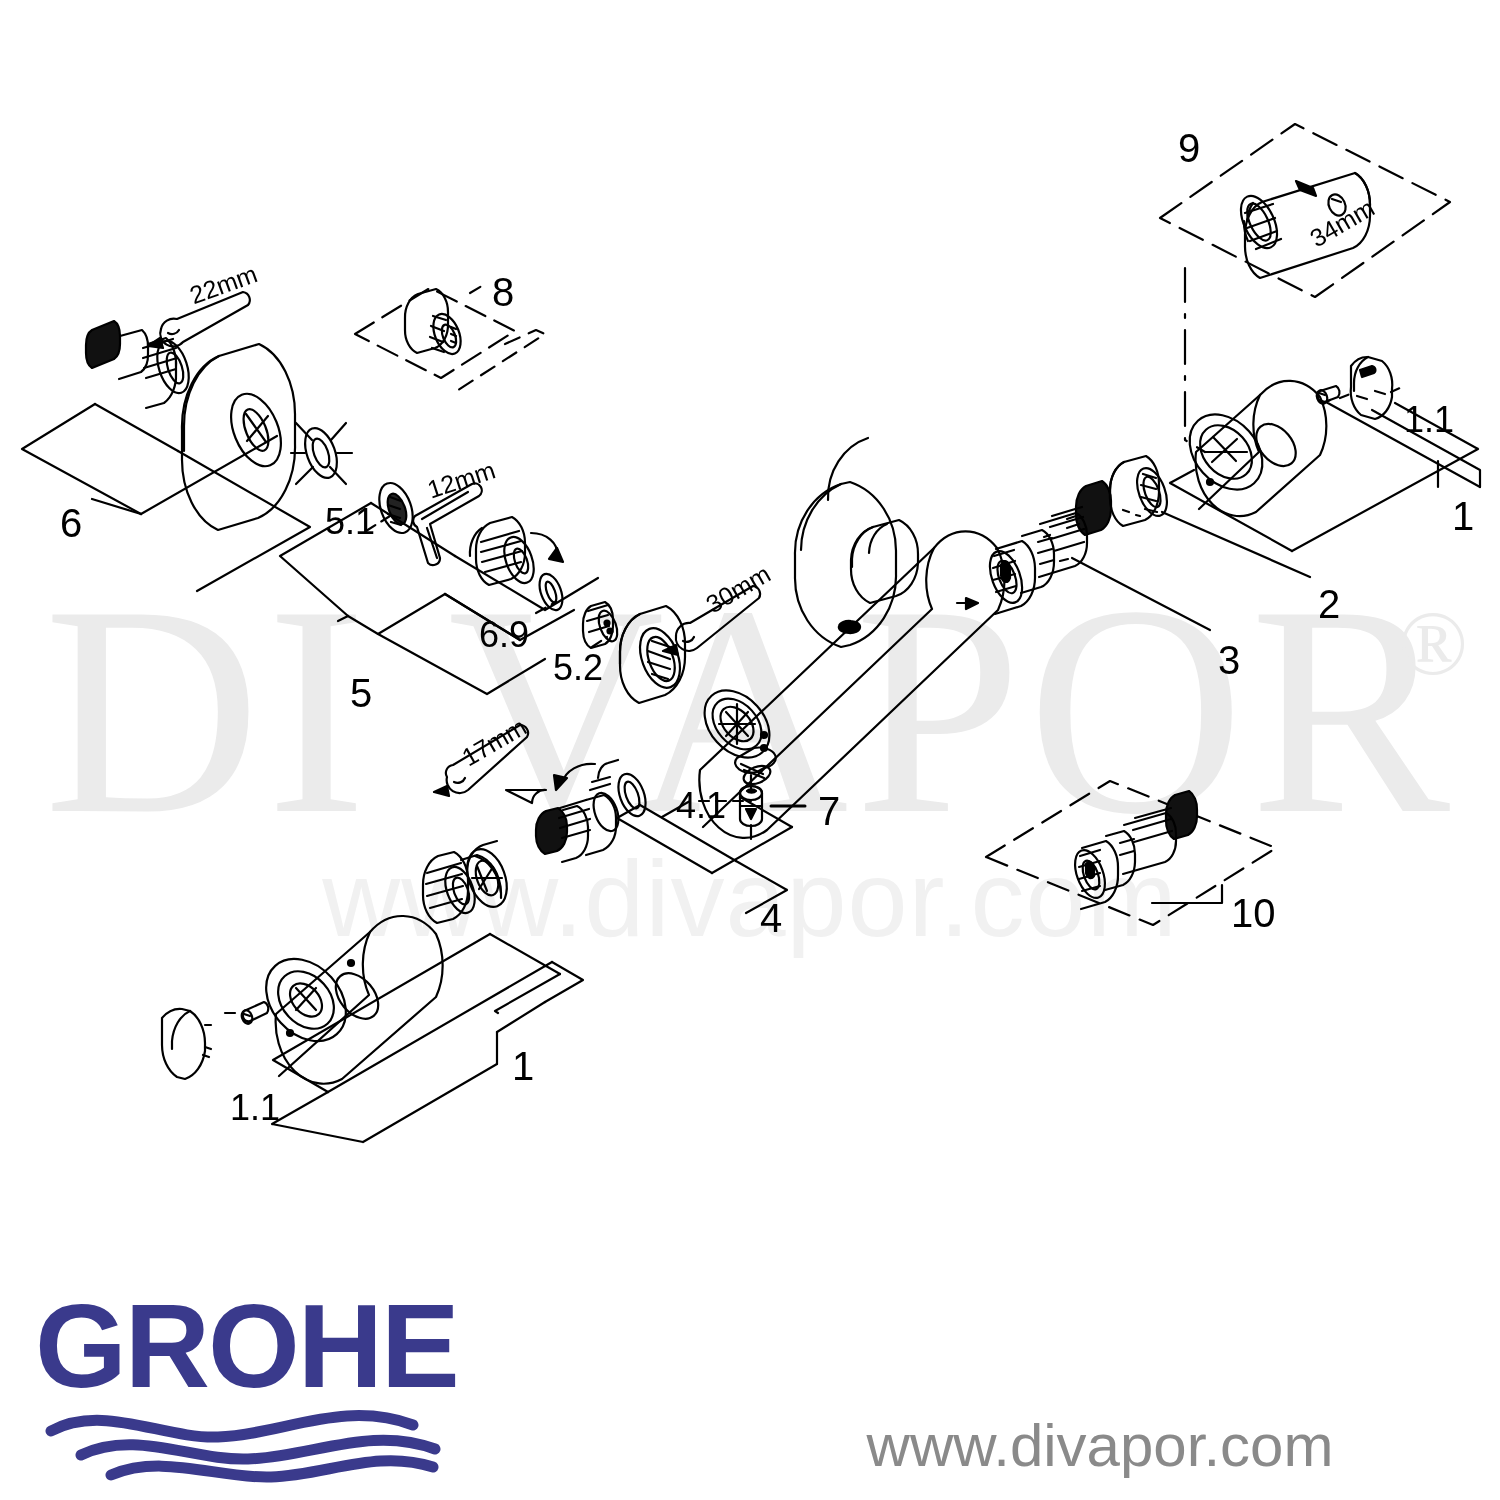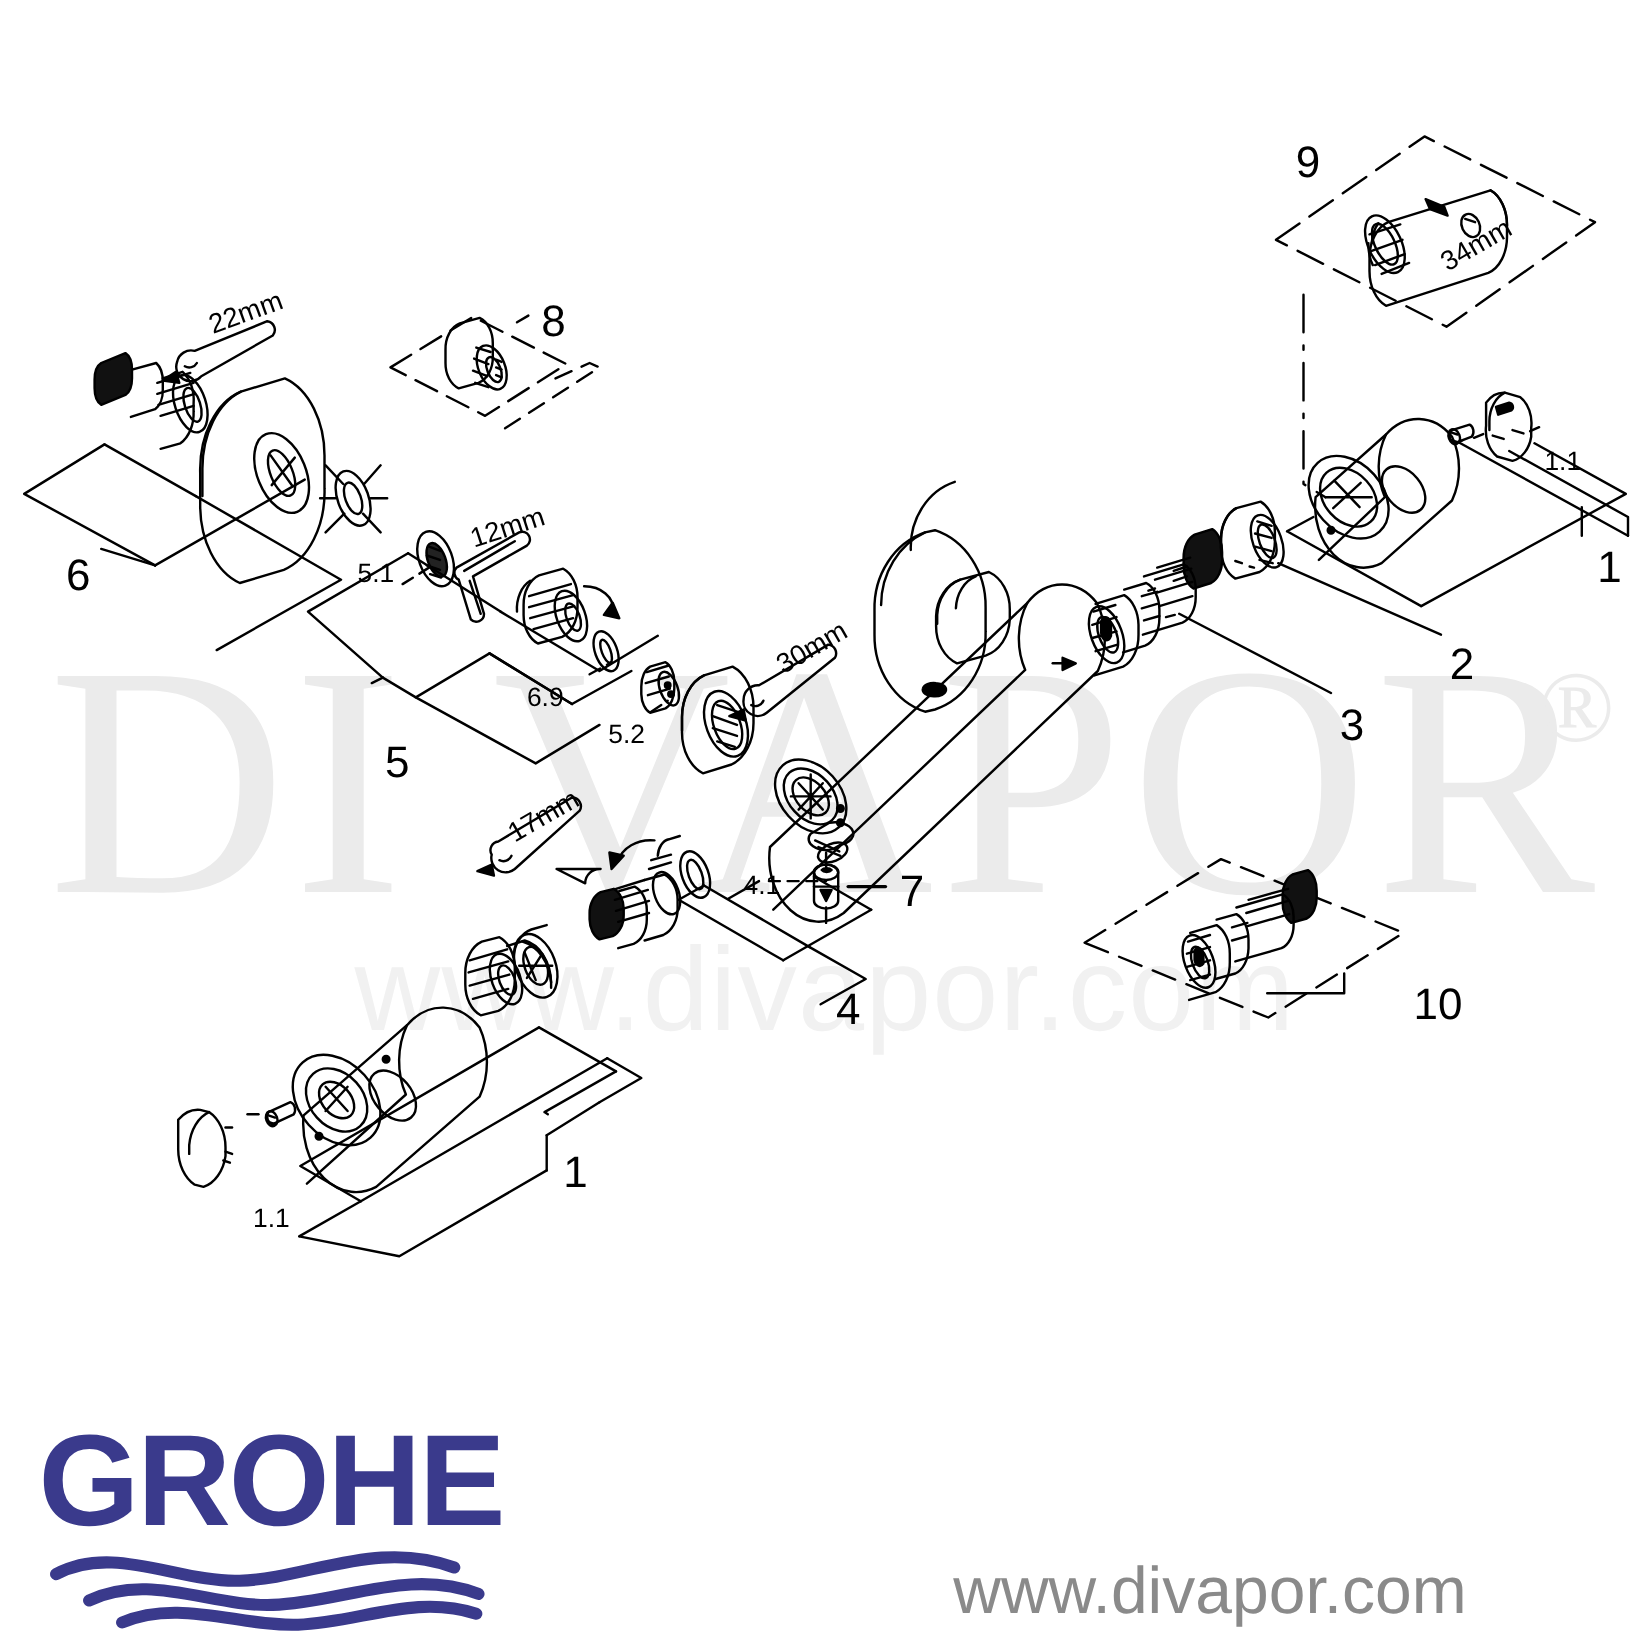--- a/index.html
+++ b/index.html
@@ -26,7 +26,7 @@
   .num{position:absolute;font-family:"Liberation Sans",sans-serif;
        color:#000;font-weight:400;white-space:nowrap;}
   .n-big{font-size:40px;line-height:40px;}
-  .n-sub{font-size:24px;line-height:36px;text-align:center;}
+  .n-sub{font-size:36px;line-height:36px;text-align:center;}
   .dim{position:absolute;font-family:"Liberation Sans",sans-serif;
        font-size:25px;color:#000;white-space:nowrap;}
 

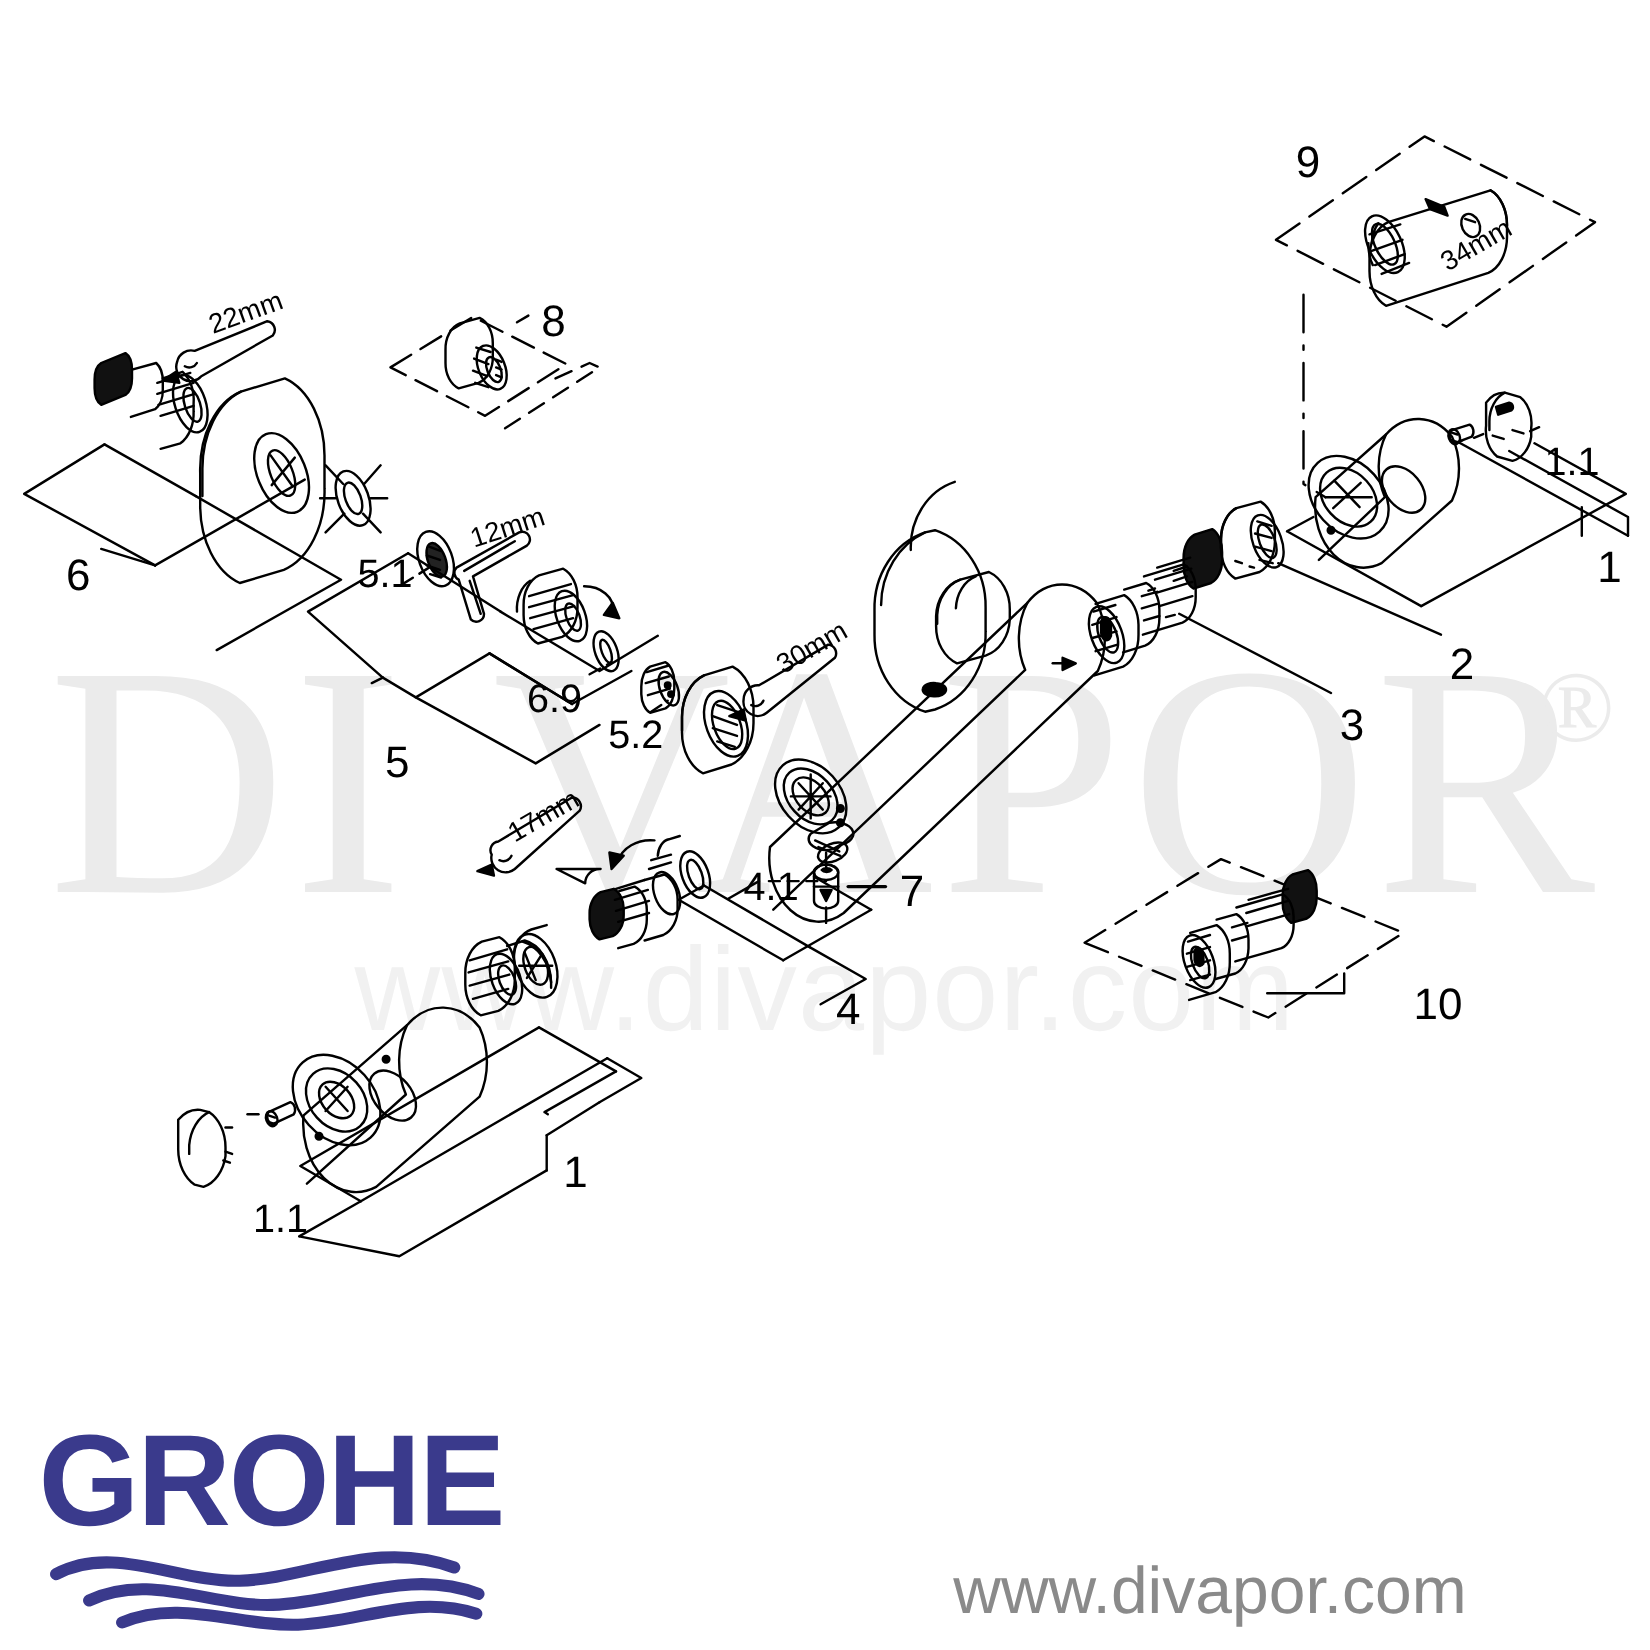--- a/index.html
+++ b/index.html
@@ -446,7 +446,7 @@
   <div class="num n-big" style="left:818px;top:791px;">7</div>
   <div class="num n-sub" style="left:676px;top:788px;">4.1</div>
   <div class="num n-big" style="left:760px;top:898px;">4</div>
-  <div class="num n-big" style="left:1285px;top:893px;text-align:center;">10</div>
+  <div class="num n-big" style="left:1231px;top:893px;text-align:center;">10</div>
   <div class="num n-big" style="left:512px;top:1046px;">1</div>
   <div class="num n-sub" style="left:230px;top:1090px;">1.1</div>
 

